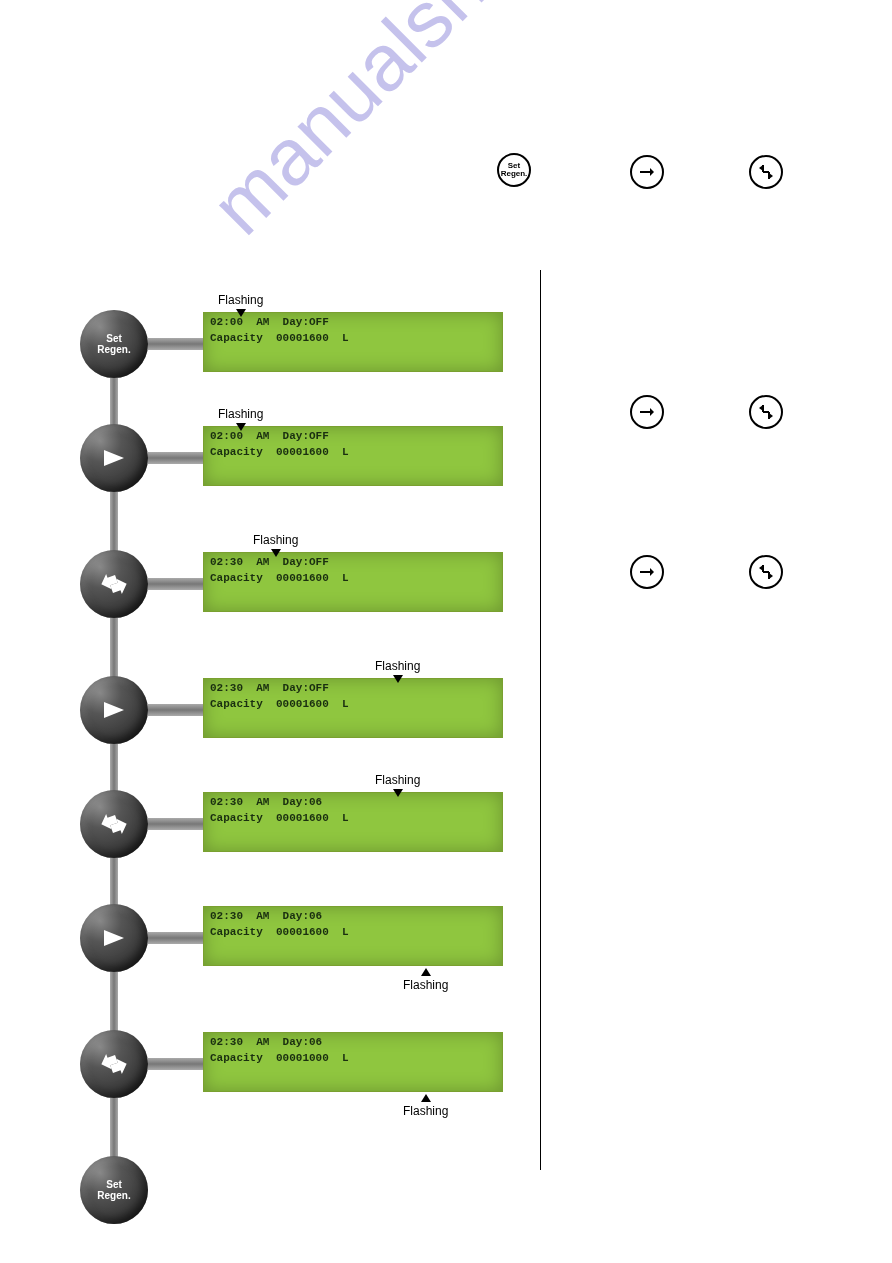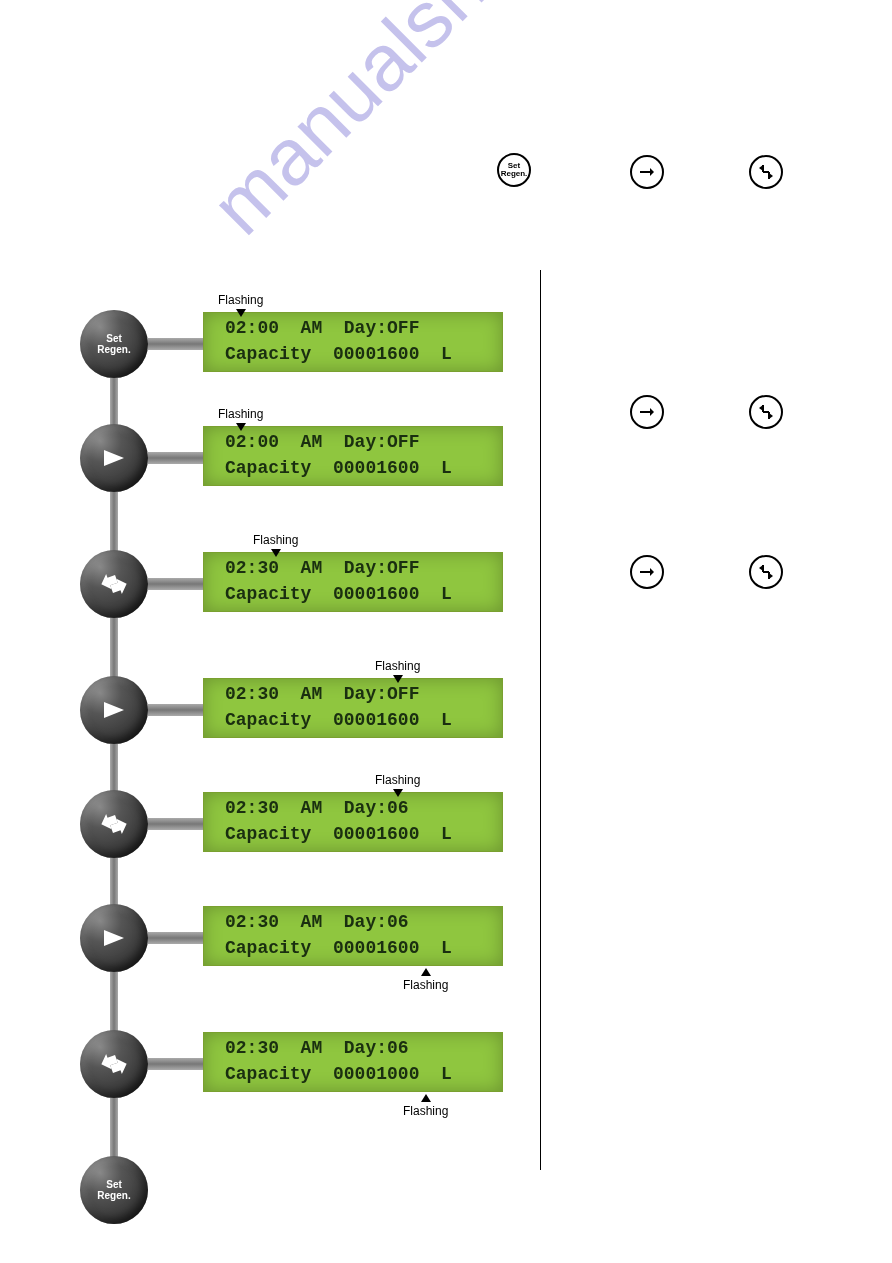--- a/index.html
+++ b/index.html
@@ -109,10 +109,10 @@
     background: #8fc63f;
     border: 1px solid #7aa030;
     box-shadow: inset 0 0 18px rgba(0,0,0,0.25);
-    padding: 2px 21px;
+    padding: 2px 6px;
     box-sizing: border-box;
     font-family: "Courier New", monospace;
-    font-size: 18px;
+    font-size: 11px;
     font-weight: bold;
     color: #1a2f10;
     line-height: 1.45;

